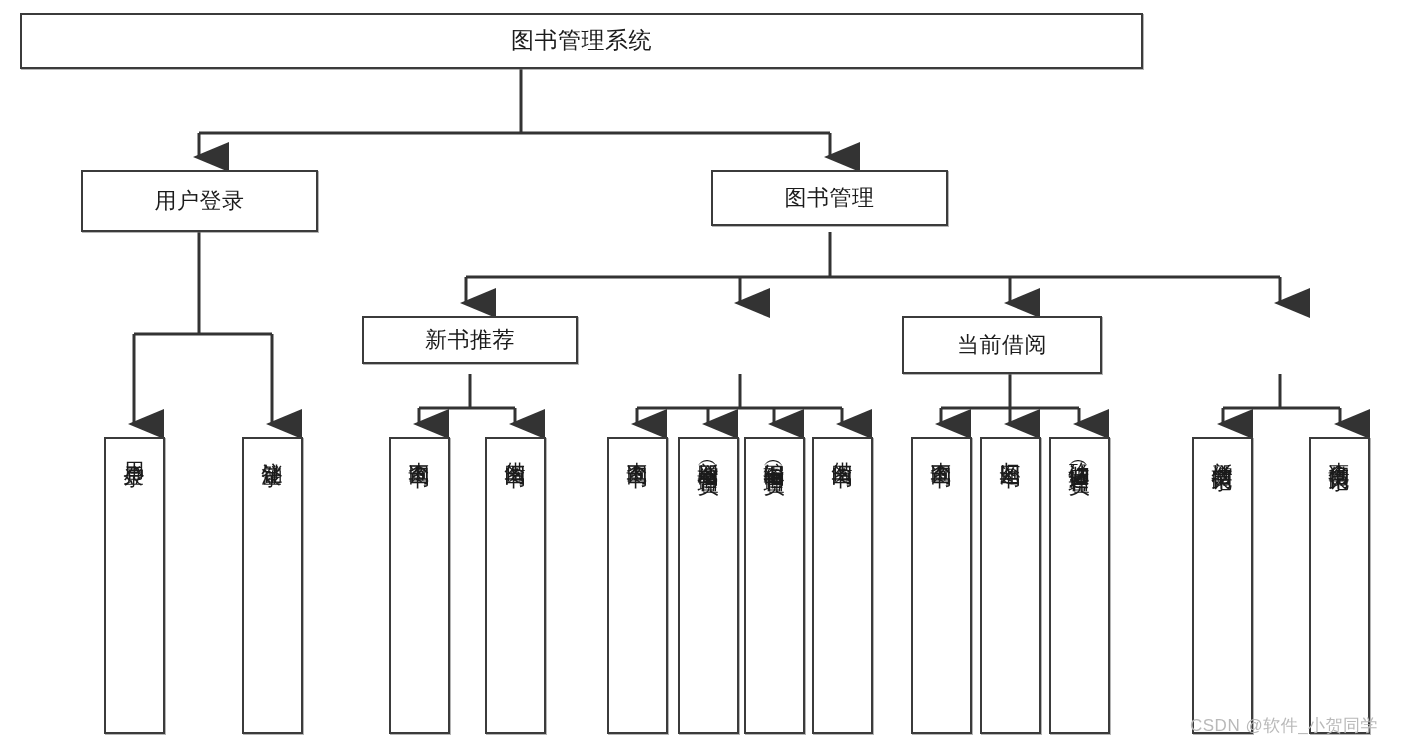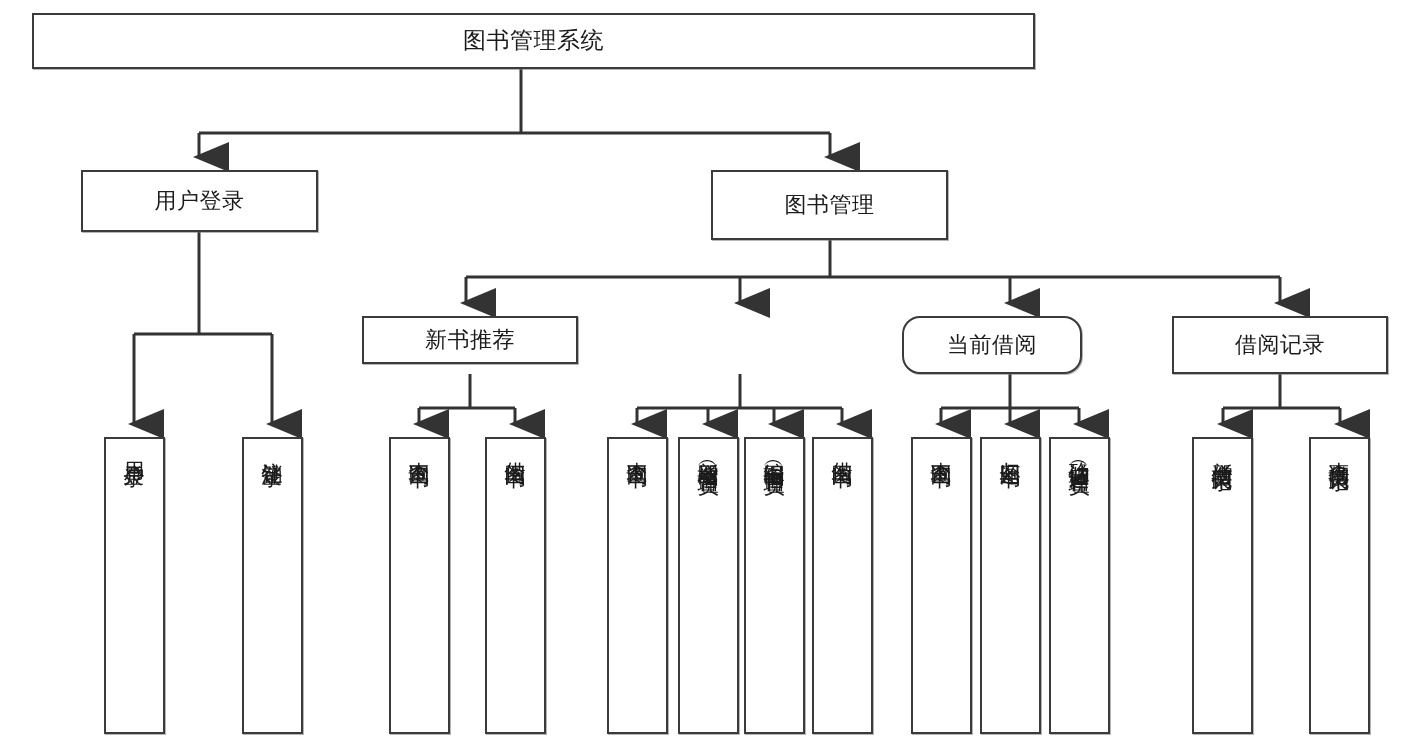--- a/index.html
+++ b/index.html
@@ -132,7 +132,7 @@
     </g>
   </svg>
 
-  <div class="node root" style="left:32px; top:13px; width:1003px; height:56px;">
+  <div class="node root" style="left:20px; top:13px; width:1123px; height:56px;">
     <span class="label">图书管理系统</span>
   </div>
 

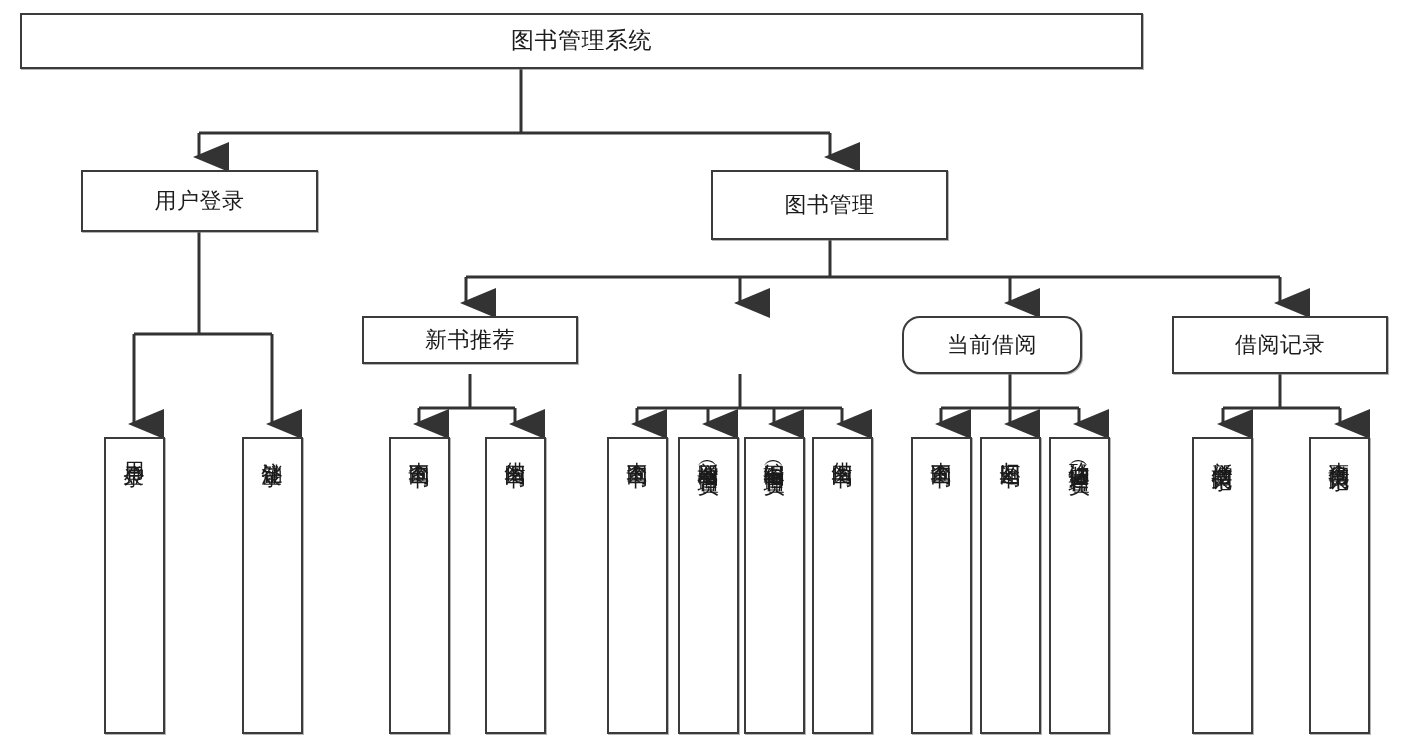--- a/index.html
+++ b/index.html
@@ -140,7 +140,7 @@
     <span class="label">用户登录</span>
   </div>
 
-  <div class="node mid" style="left:711px; top:170px; width:237px; height:70px;">
+  <div class="node mid" style="left:711px; top:170px; width:237px; height:56px;">
     <span class="label">图书管理</span>
   </div>
 

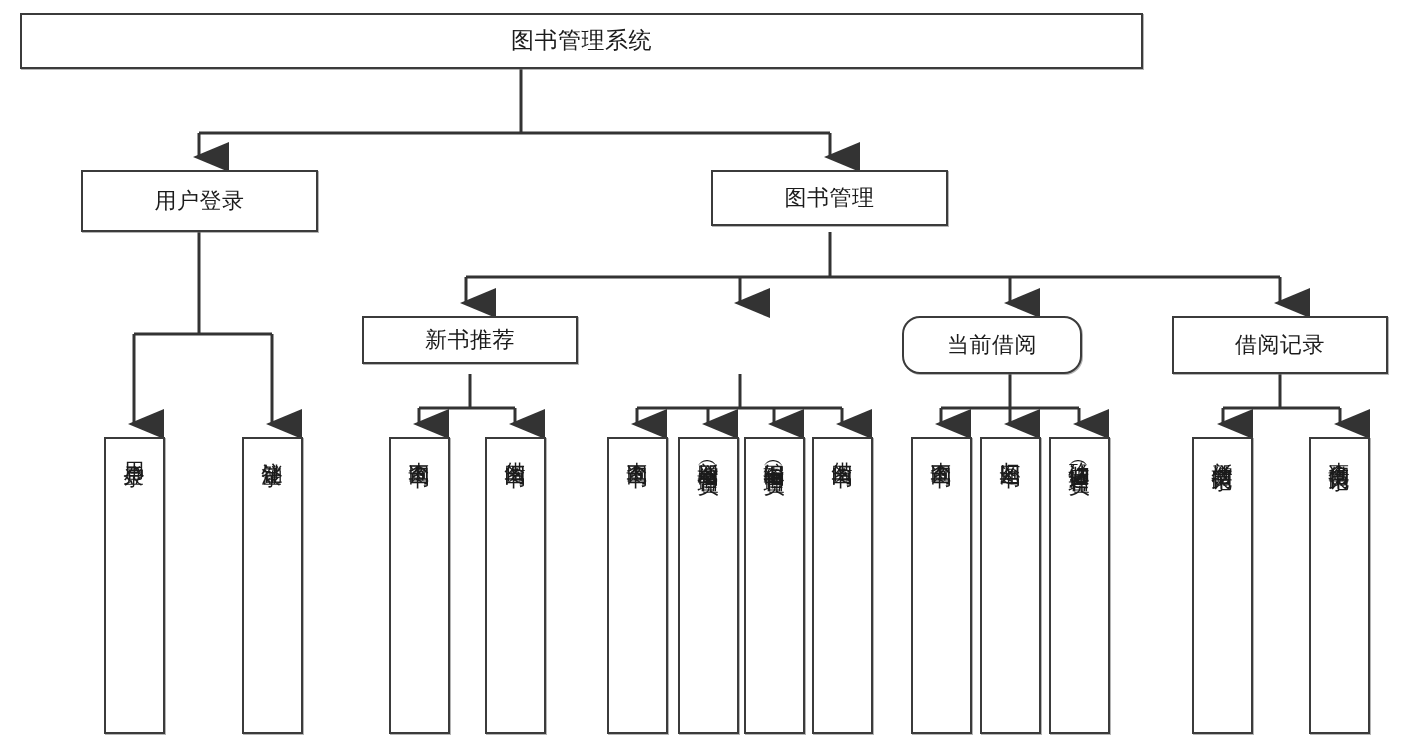--- a/index.html
+++ b/index.html
@@ -149,7 +149,7 @@
   </div>
 
 
-  <div class="node mid" style="left:902px; top:316px; width:180px; height:58px;border-radius:18px;">
+  <div class="node mid" style="left:902px; top:316px; width:200px; height:58px;">
     <span class="label">当前借阅</span>
   </div>
 

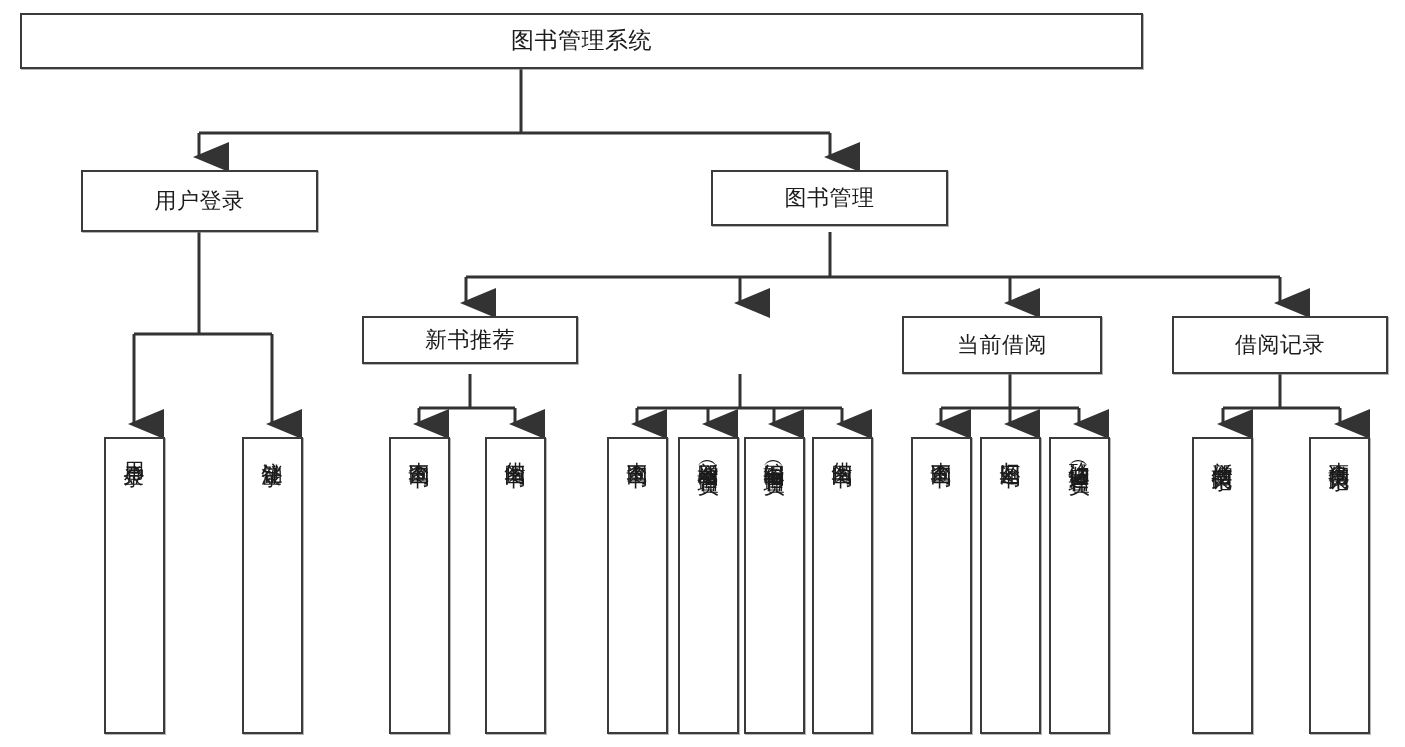--- a/index.html
+++ b/index.html
@@ -153,9 +153,6 @@
     <span class="label">当前借阅</span>
   </div>
 
-  <div class="node mid" style="left:1172px; top:316px; width:216px; height:58px;">
-    <span class="label">借阅记录</span>
-  </div>
 
   <div class="node leaf" style="left:104px; top:437px; width:61px; height:297px;">
     <span class="label">用户登录</span>

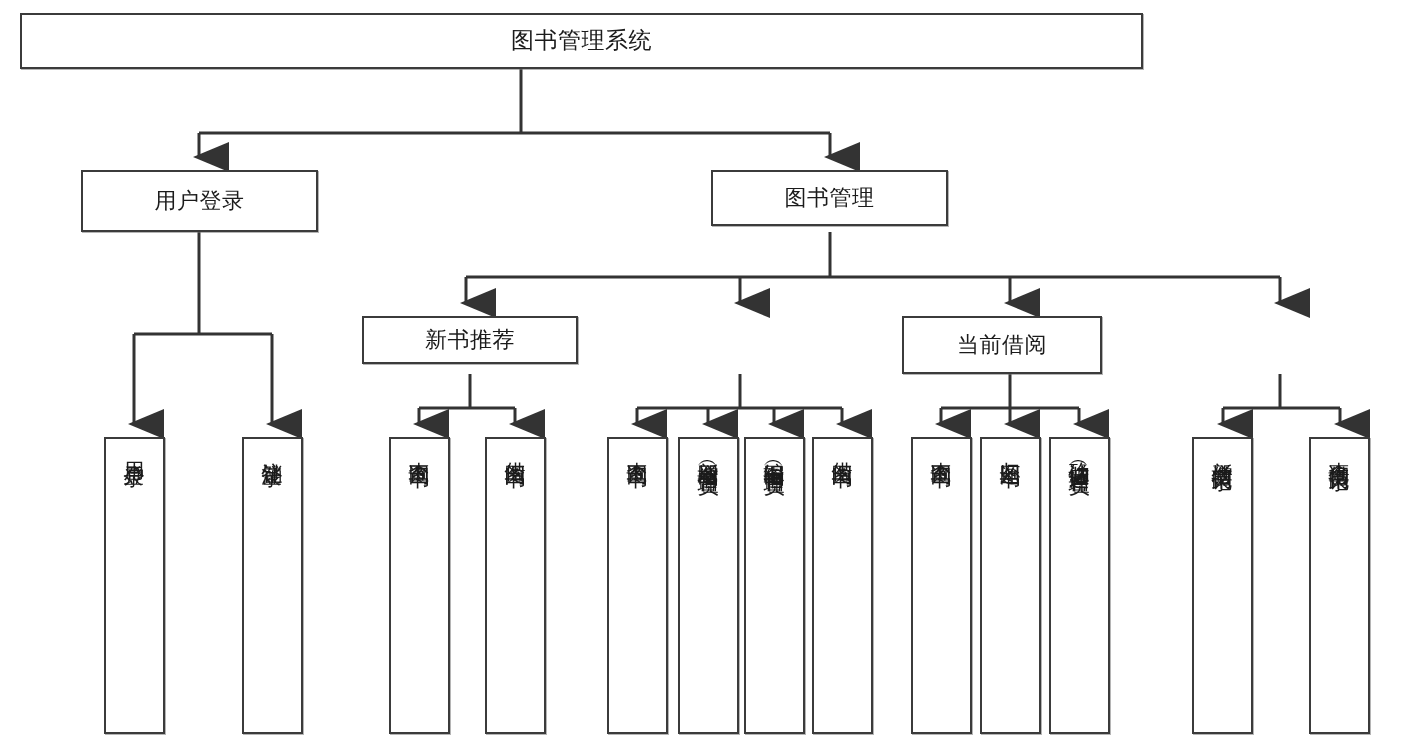--- a/index.html
+++ b/index.html
@@ -206,6 +206,7 @@
     <span class="label">查询借阅记录</span>
   </div>
 
+  <div id="watermark">CSDN @软件_小贺同学</div>
 
 </div>
 

